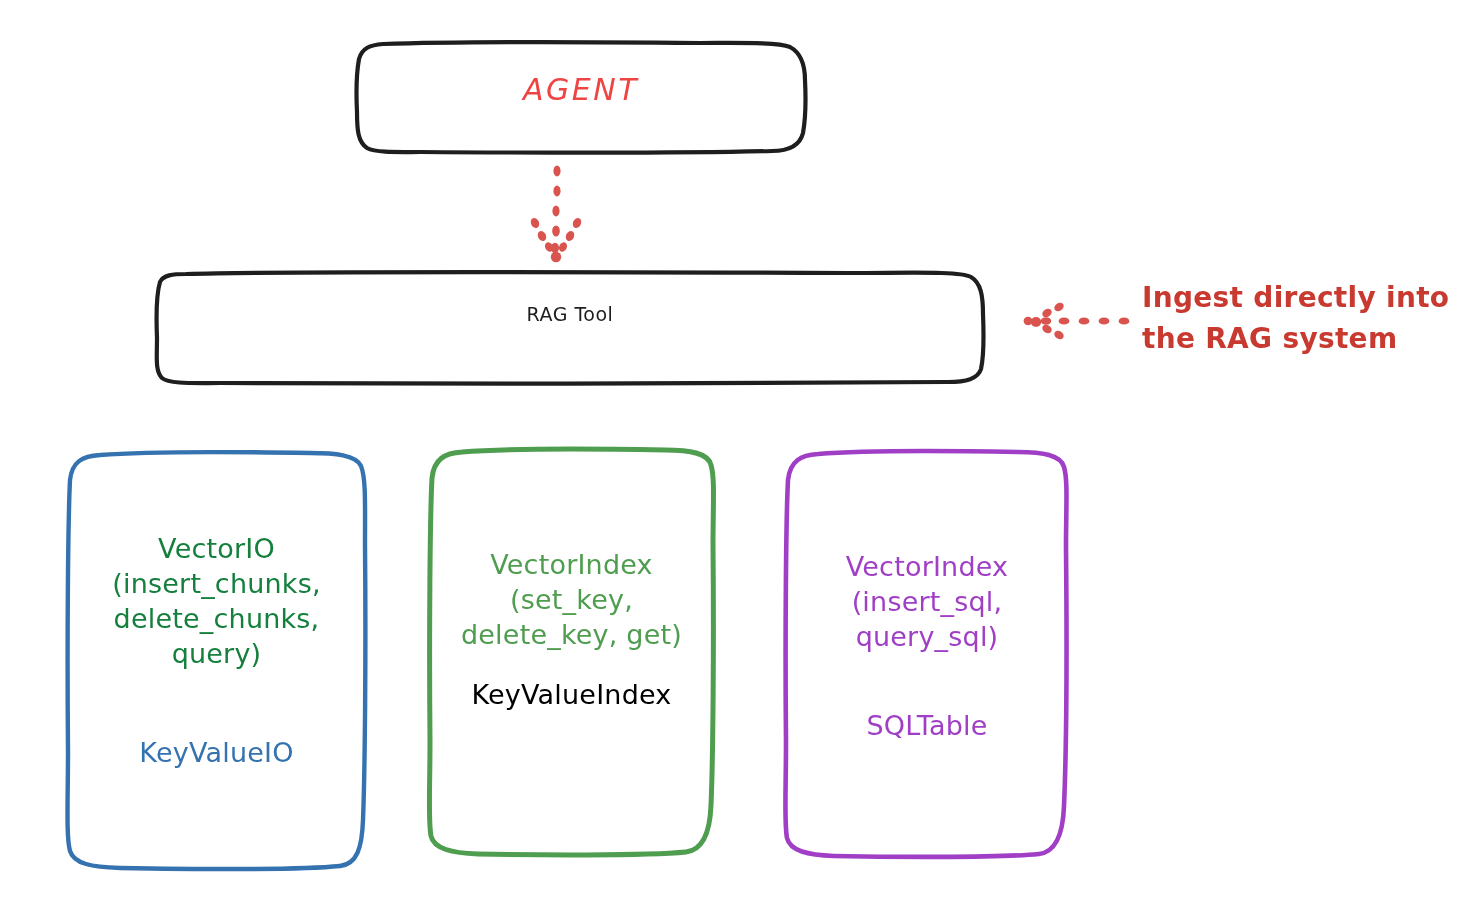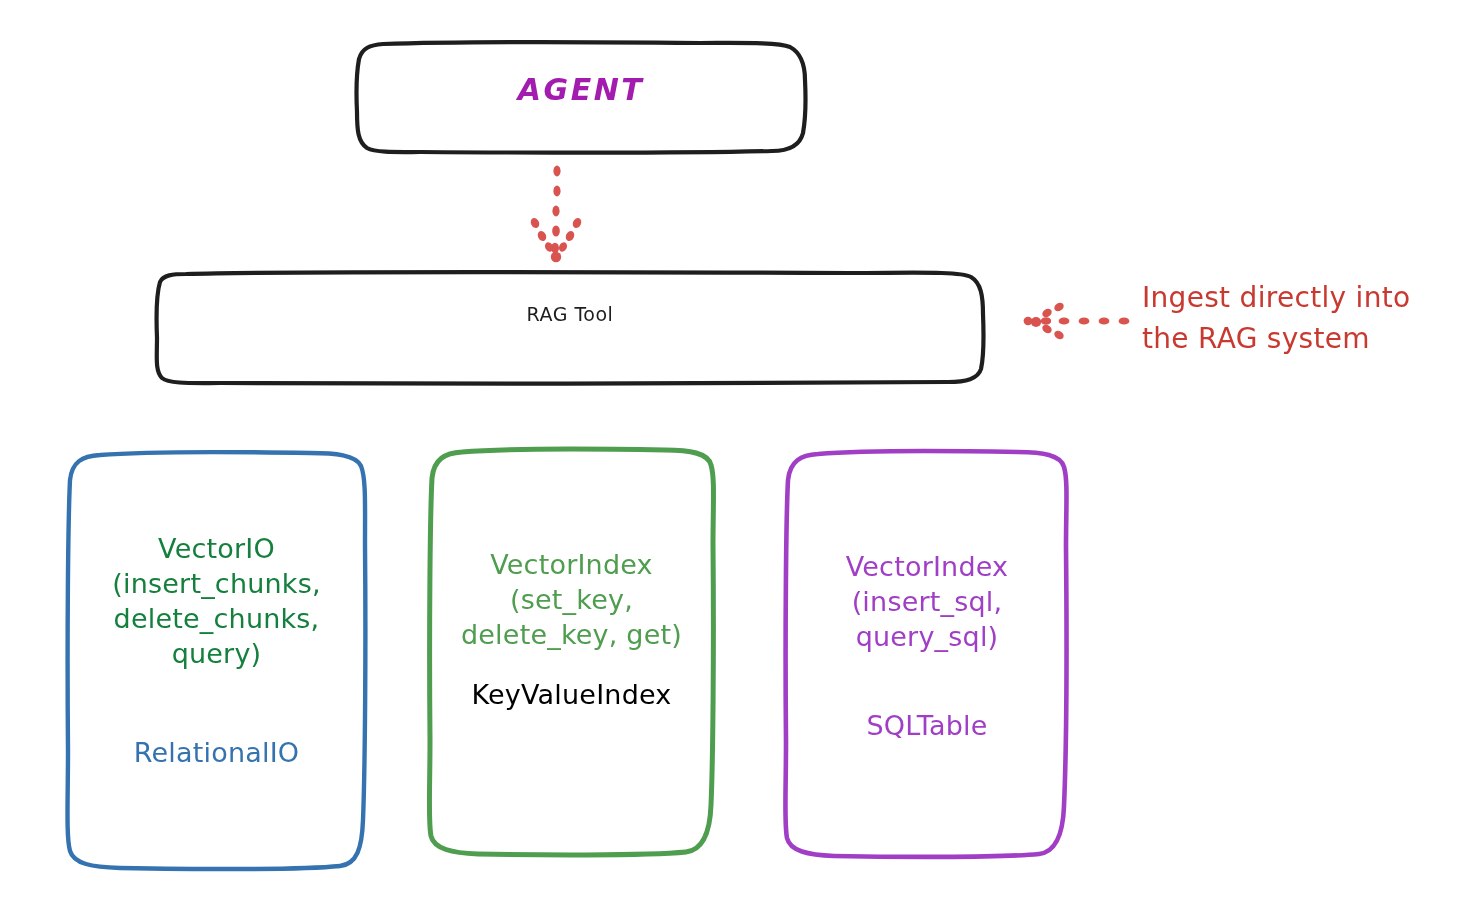--- a/index.html
+++ b/index.html
@@ -32,9 +32,9 @@
     width: 448px;
     font-size: 30px;
     font-style: italic;
-    font-weight: 700;
+    font-weight: 400;
     letter-spacing: 2.5px;
-    color: #a21caf;
+    color: #ef4444;
     font-family: "DejaVu Sans", sans-serif;
   }
   #ragtool-label {

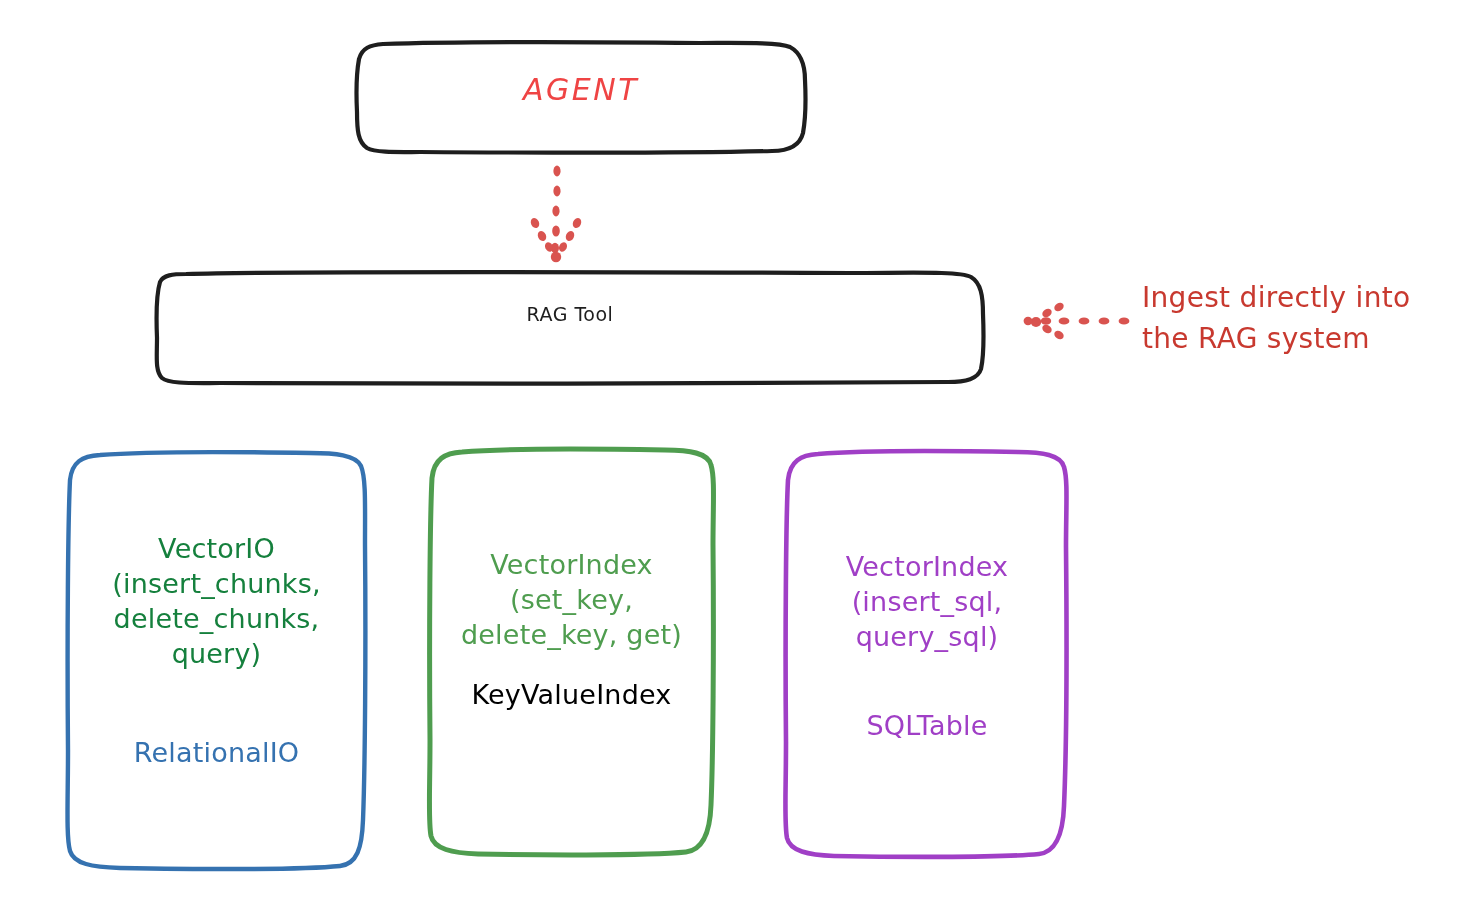--- a/index.html
+++ b/index.html
@@ -71,7 +71,7 @@
     width: 330px;
     color: #c8392f;
     font-size: 28px;
-    font-weight: 400;
+    font-weight: 700;
     line-height: 1.45;
     text-align: left;
     white-space: pre-line;

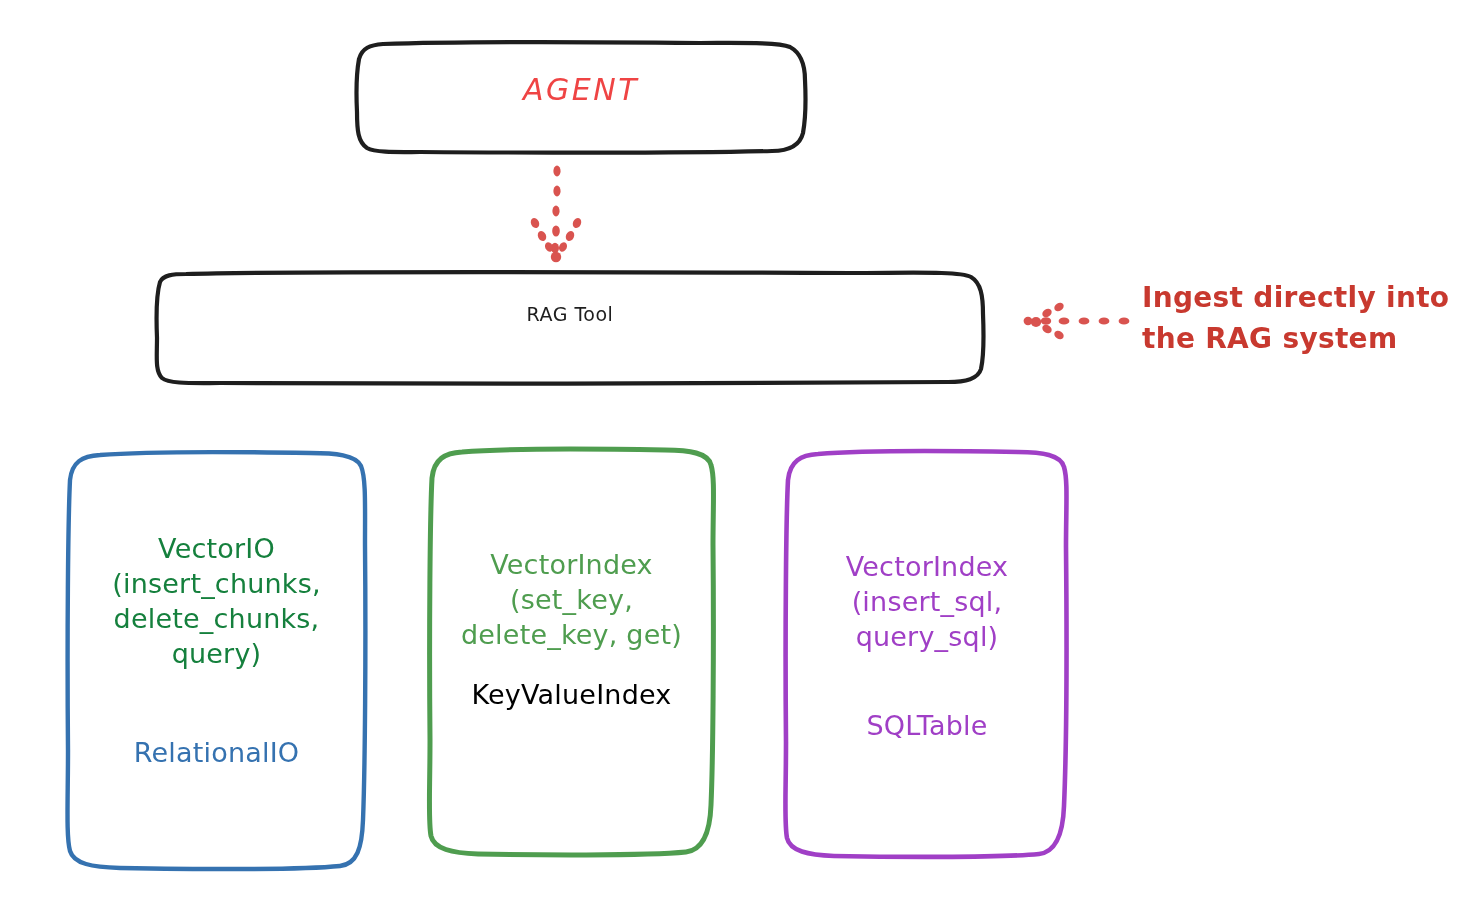--- a/index.html
+++ b/index.html
@@ -195,7 +195,7 @@
 (insert_chunks,
 delete_chunks,
 query)</div>
-<div class="col-text" id="vector-index">RelationalIO</div>
+<div class="col-text" id="vector-index">KeyValueIO</div>
 
 <div class="col-text" id="keyvalue-methods">VectorIndex
 (set_key,

